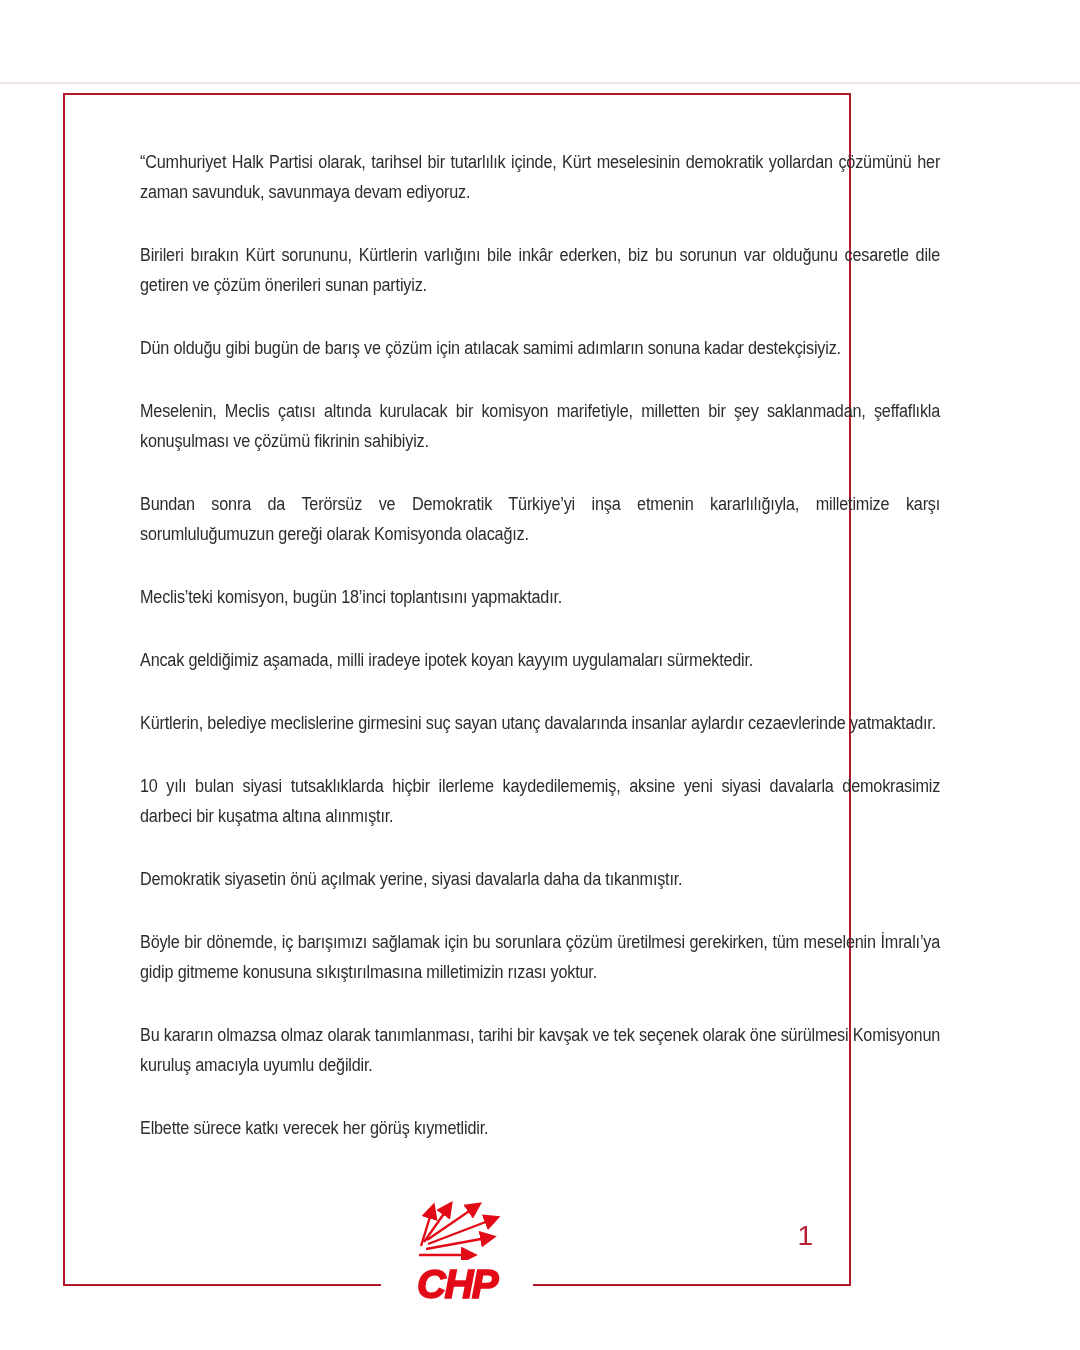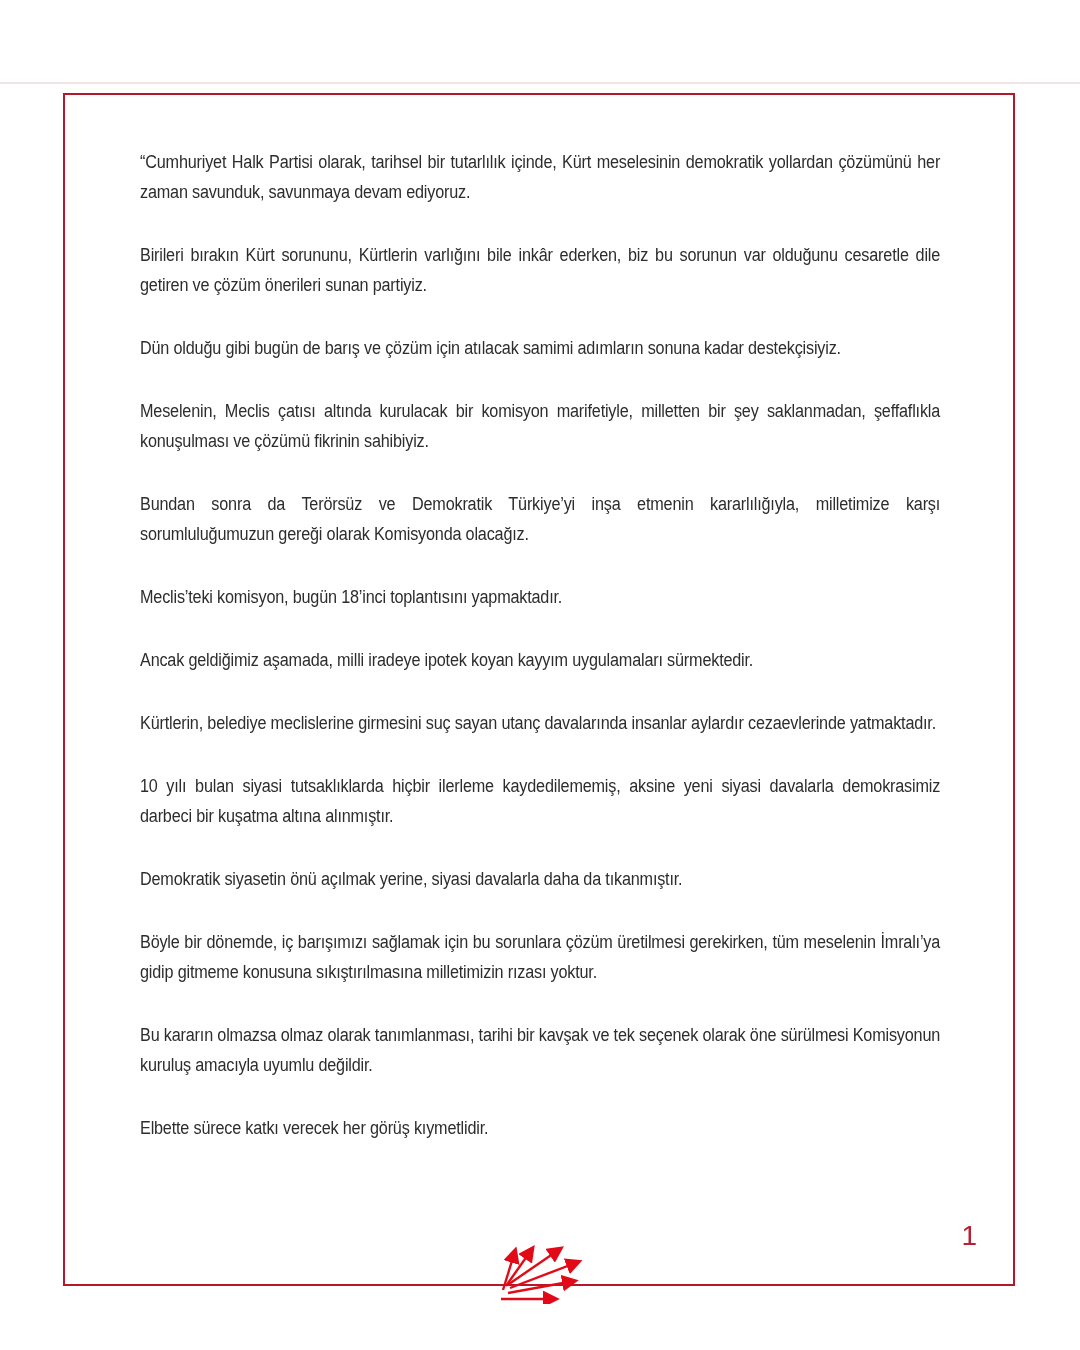--- a/index.html
+++ b/index.html
@@ -19,7 +19,7 @@
   }
 
   .frame{
-    position:absolute; left:63px; top:93px; width:952px; height:1193px;
+    position:absolute; left:63px; top:93px; width:788px; height:1193px;
     border:2px solid var(--frame-red);
     background:transparent;
   }

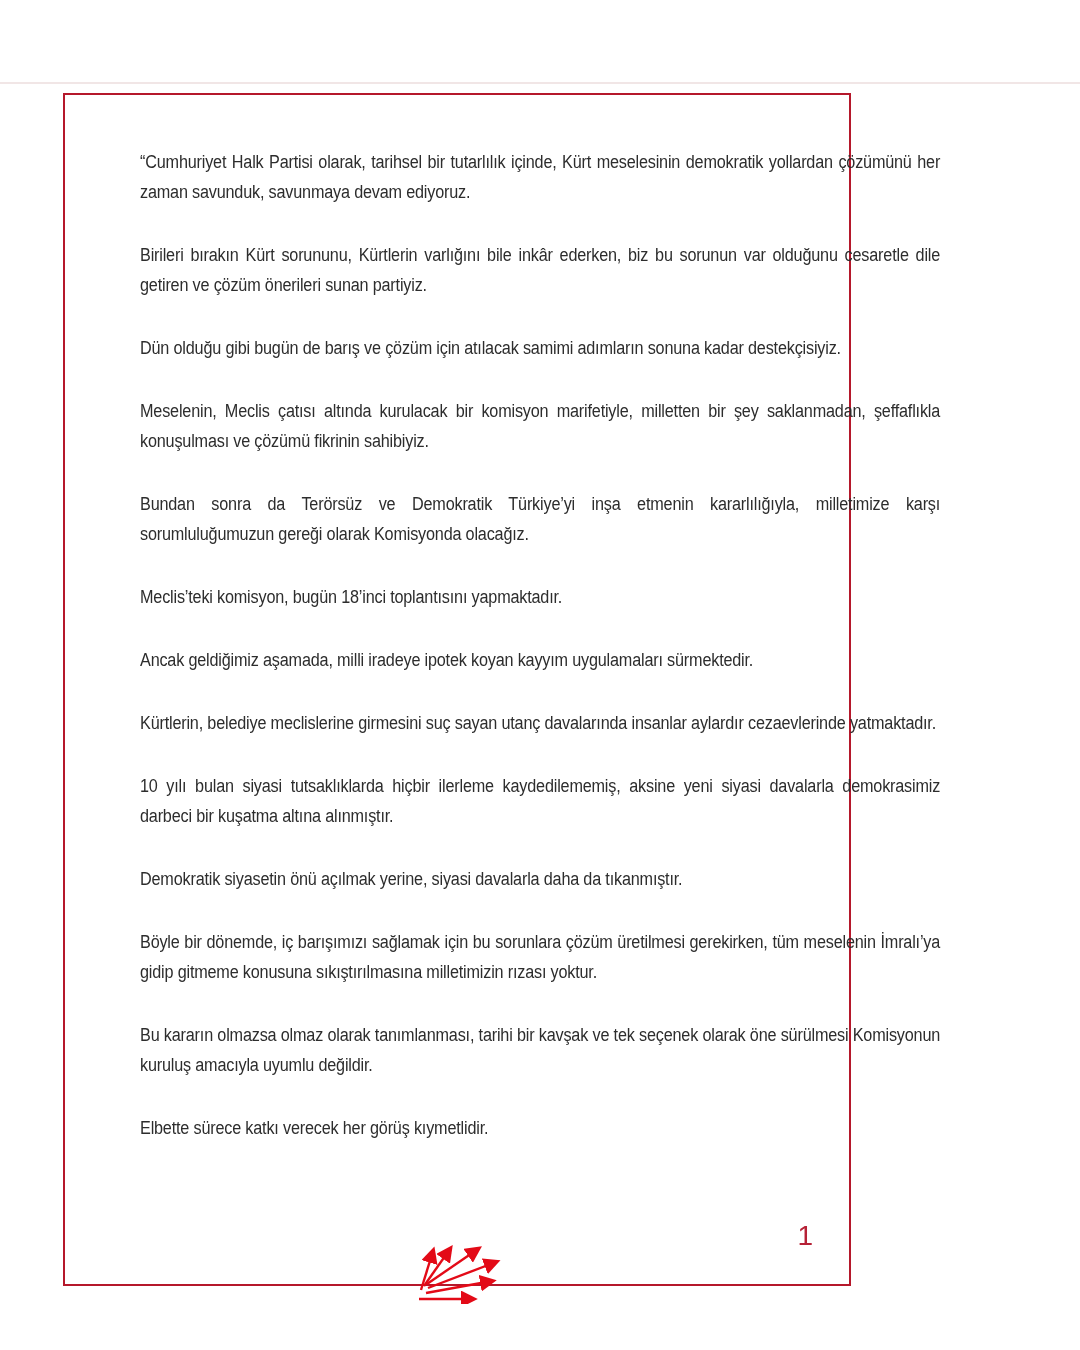--- a/index.html
+++ b/index.html
@@ -106,6 +106,7 @@
         <line x1="8" y1="57" x2="62" y2="57" marker-end="url(#ah)"></line>
       </g>
     </svg>
+    <span class="logo-wordmark">CHP</span>
   </div>
 
   <div class="page-number">1</div>

